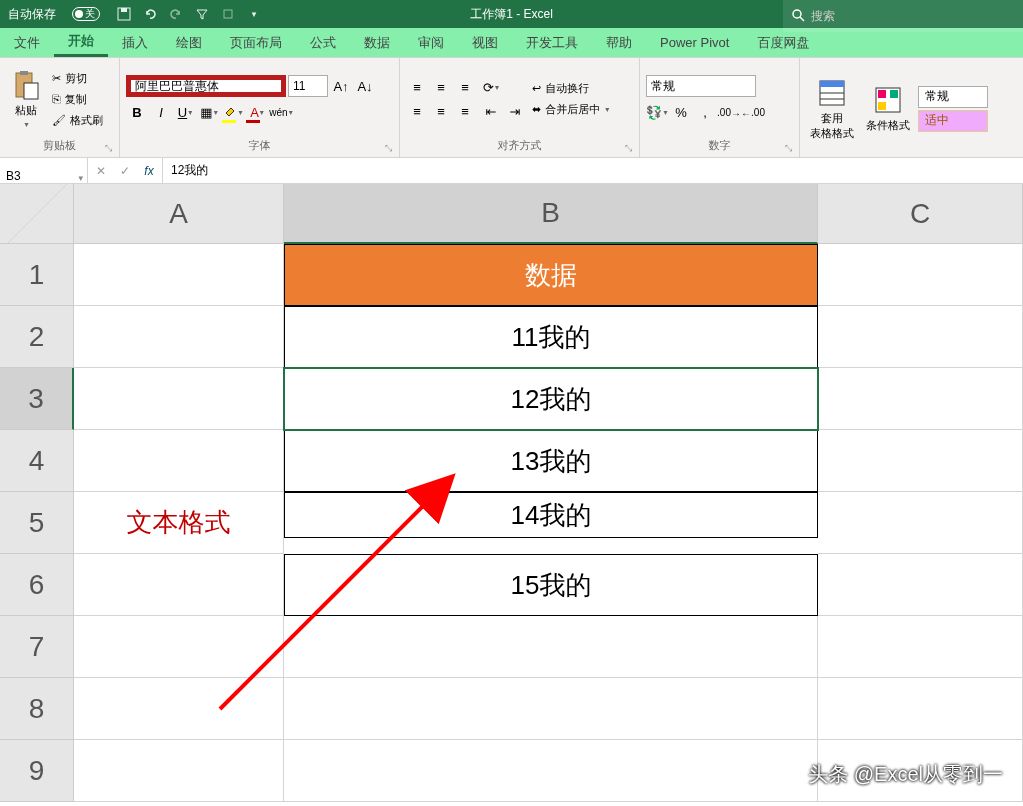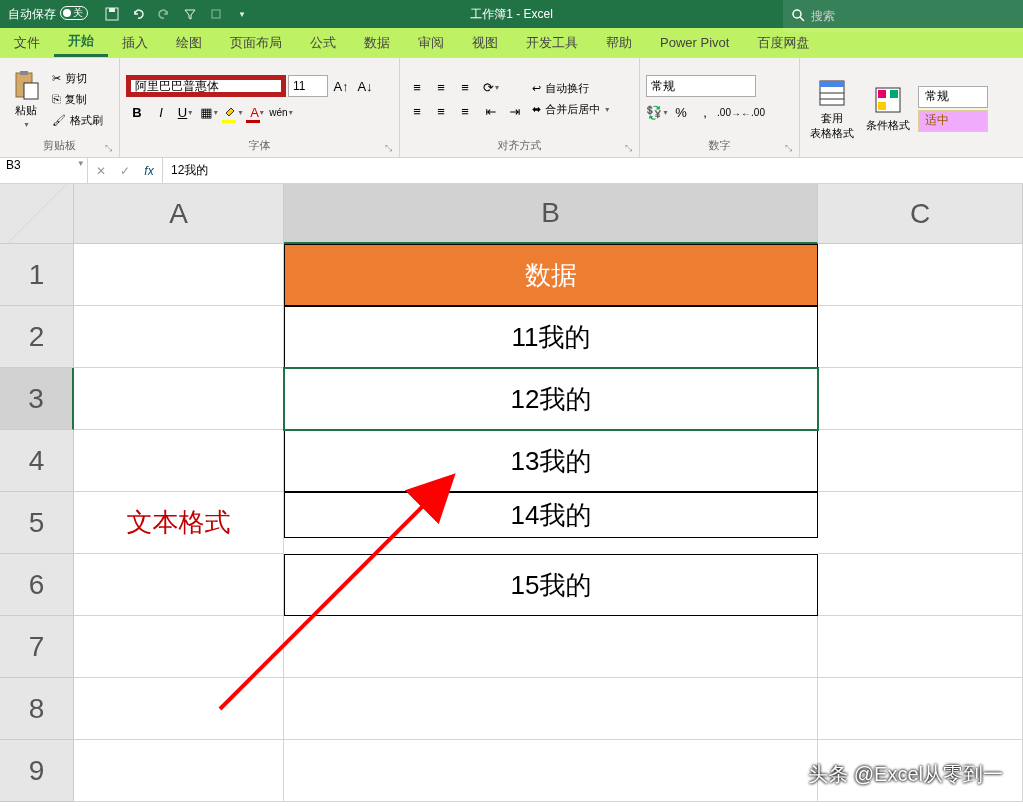--- a/index.html
+++ b/index.html
@@ -7,7 +7,7 @@
 
 
 .titlebar { height: 28px; background: #217346; display: flex; align-items: center; color: #fff; font-size: 12px; position: relative; }
-.autosave { display: flex; align-items: flex-start; gap: 4px; padding: 0 8px; }
+.autosave { display: flex; align-items: center; gap: 16px; padding: 0 8px; }
 .toggle { width: 28px; height: 14px; border: 1px solid #fff; border-radius: 7px; display: inline-flex; align-items: center; padding: 0 2px; }
 .toggle-handle { width: 8px; height: 8px; border-radius: 50%; background: #fff; }
 .toggle-label { font-size: 10px; margin-left: 2px; }

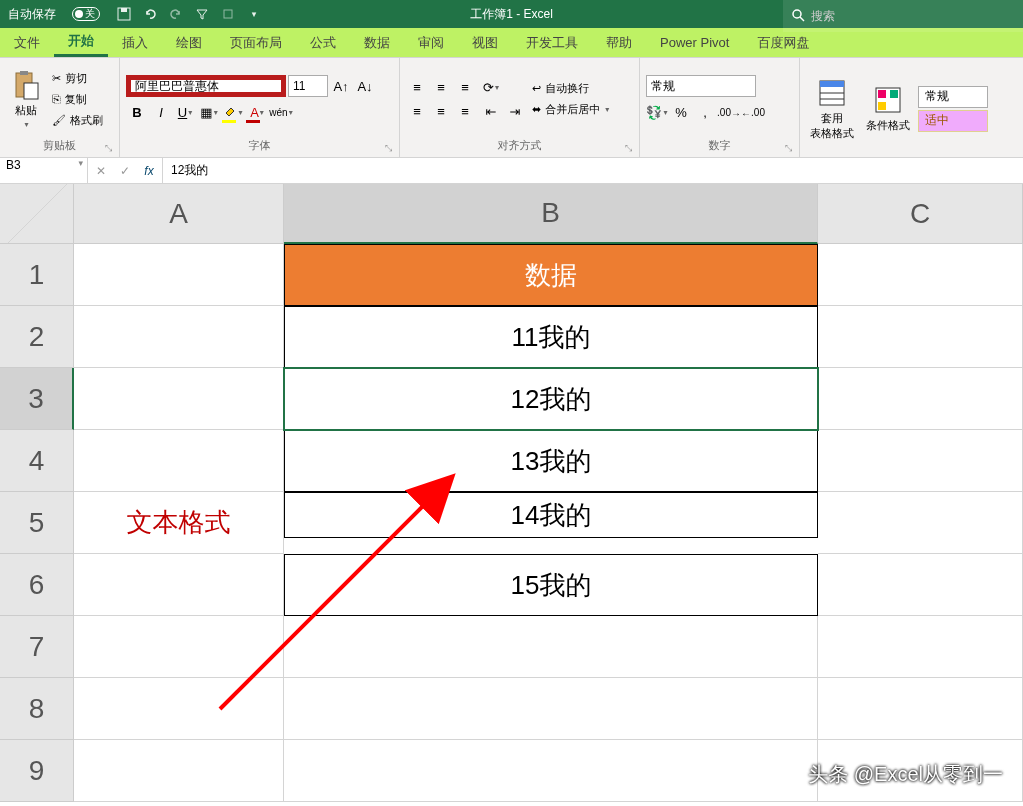--- a/index.html
+++ b/index.html
@@ -19,7 +19,7 @@
 .searchbox input::placeholder { color: #ccc; }
 
 
-.ribbon-tabs { height: 30px; background: #bef264; display: flex; align-items: stretch; border-bottom: 1px solid #d4d4d4; }
+.ribbon-tabs { height: 30px; background: #86efac; display: flex; align-items: stretch; border-bottom: 1px solid #d4d4d4; }
 .tab { padding: 0 14px; display: flex; align-items: center; font-size: 13px; color: #444; cursor: pointer; }
 .tab.active { color: #217346; border-bottom: 3px solid #217346; font-weight: bold; padding-bottom: 0; }
 

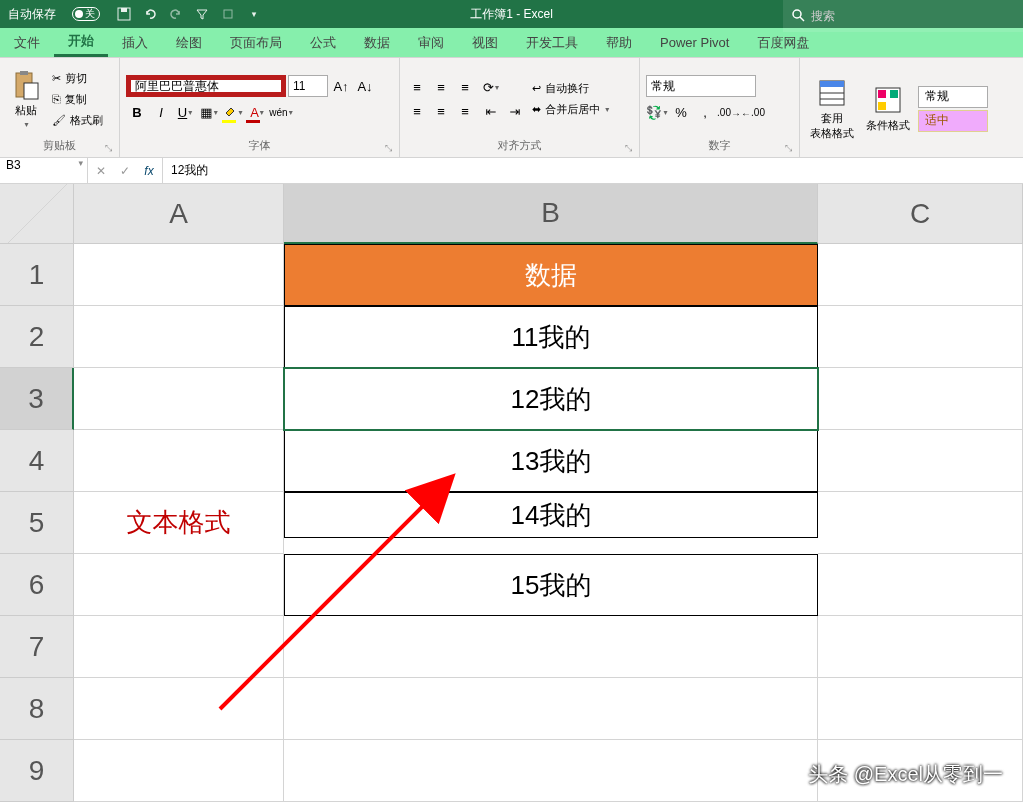--- a/index.html
+++ b/index.html
@@ -44,7 +44,7 @@
 
 
 .formula-bar { height: 26px; display: flex; align-items: stretch; border-bottom: 1px solid #d4d4d4; }
-.name-box { width: 88px; border-right: 1px solid #d4d4d4; display: flex; align-items: flex-start; padding: 0 6px; font-size: 12px; position: relative; }
+.name-box { width: 88px; border-right: 1px solid #d4d4d4; display: flex; align-items: flex-end; padding: 0 6px; font-size: 12px; position: relative; }
 .name-box .dd2 { position: absolute; right: 4px; font-size: 9px; color: #888; }
 .fb-btns { display: flex; align-items: center; border-right: 1px solid #d4d4d4; padding: 0 4px; gap: 6px; }
 .fb-btn { width: 18px; height: 18px; display: flex; align-items: center; justify-content: center; font-size: 12px; color: #999; cursor: pointer; }

